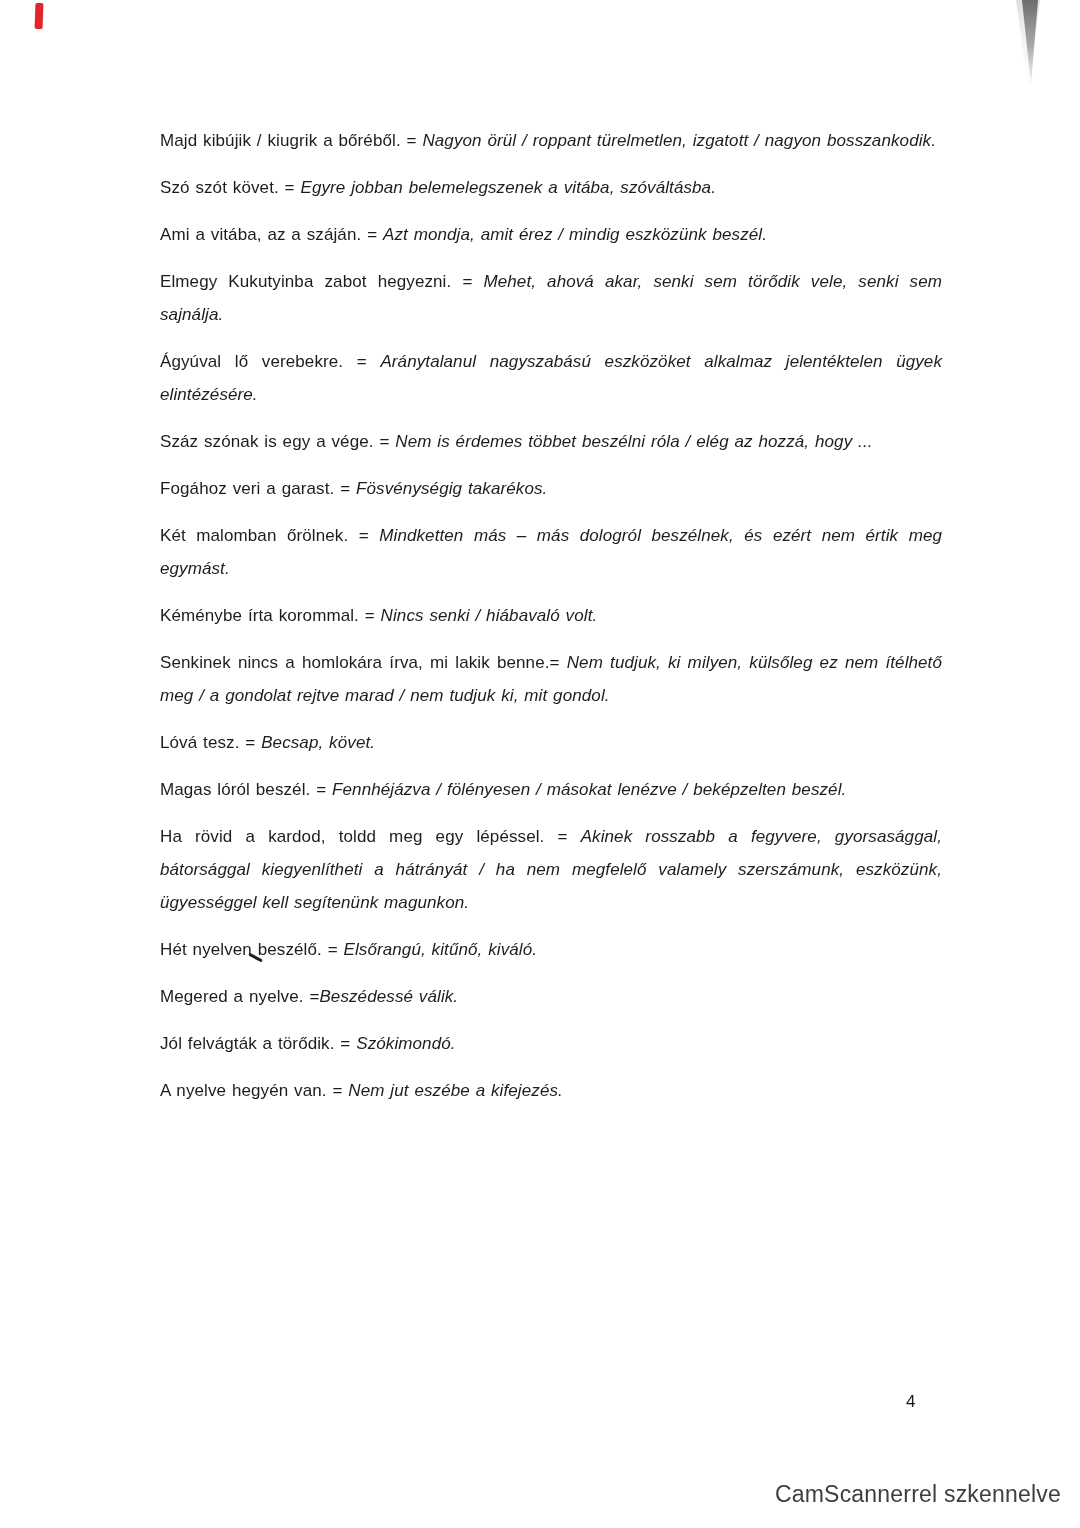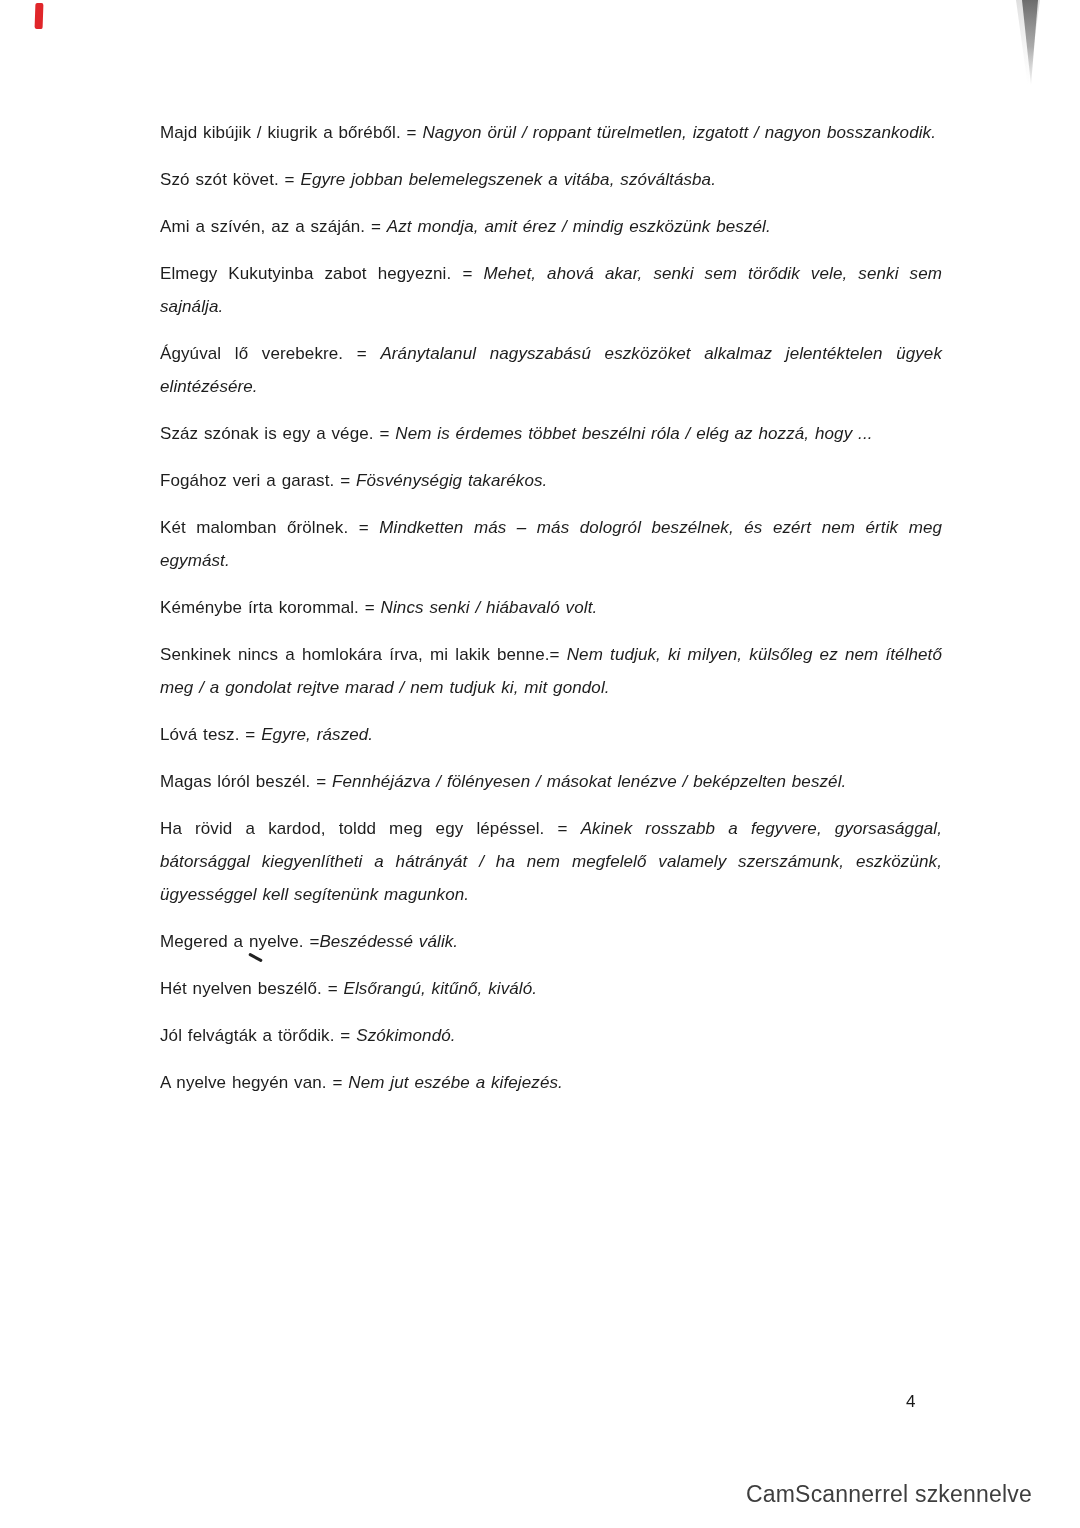--- a/index.html
+++ b/index.html
@@ -24,7 +24,7 @@
     color: #1d1d1d;
   }
   p.entry {
-    margin: 4px 0 14px 0;
+    margin: 12px 0 14px 0;
     font-size: 17px;
     line-height: 33px;
     text-align: justify;

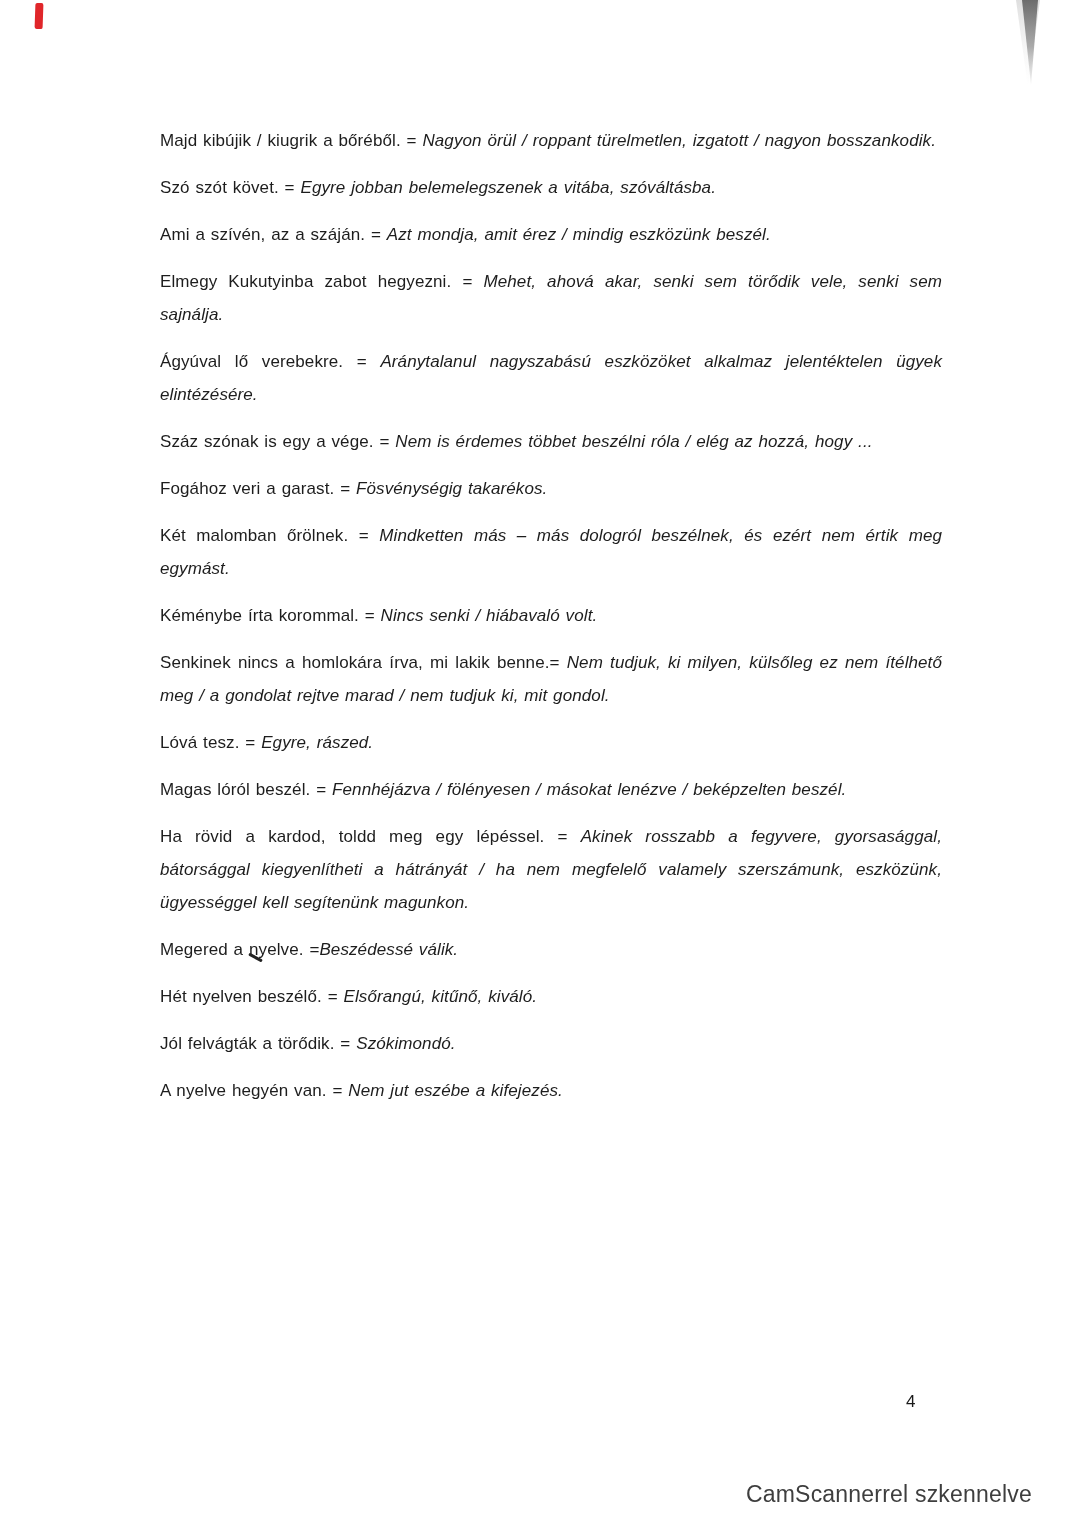--- a/index.html
+++ b/index.html
@@ -103,7 +103,7 @@
 
     <p class="entry"><span class="idiom">Szó szót követ. = </span><span class="meaning">Egyre jobban belemelegszenek a vitába, szóváltásba.</span></p>
 
-    <p class="entry"><span class="idiom">Ami a szívén, az a száján. = </span><span class="meaning">Azt mondja, amit érez / mindig eszközünk beszél.</span></p>
+    <p class="entry"><span class="idiom">Ami a vitába, az a száján. = </span><span class="meaning">Azt mondja, amit érez / mindig eszközünk beszél.</span></p>
 
     <p class="entry"><span class="idiom">Elmegy Kukutyinba zabot hegyezni. = </span><span class="meaning">Mehet, ahová akar, senki sem törődik vele, senki sem sajnálja.</span></p>
 

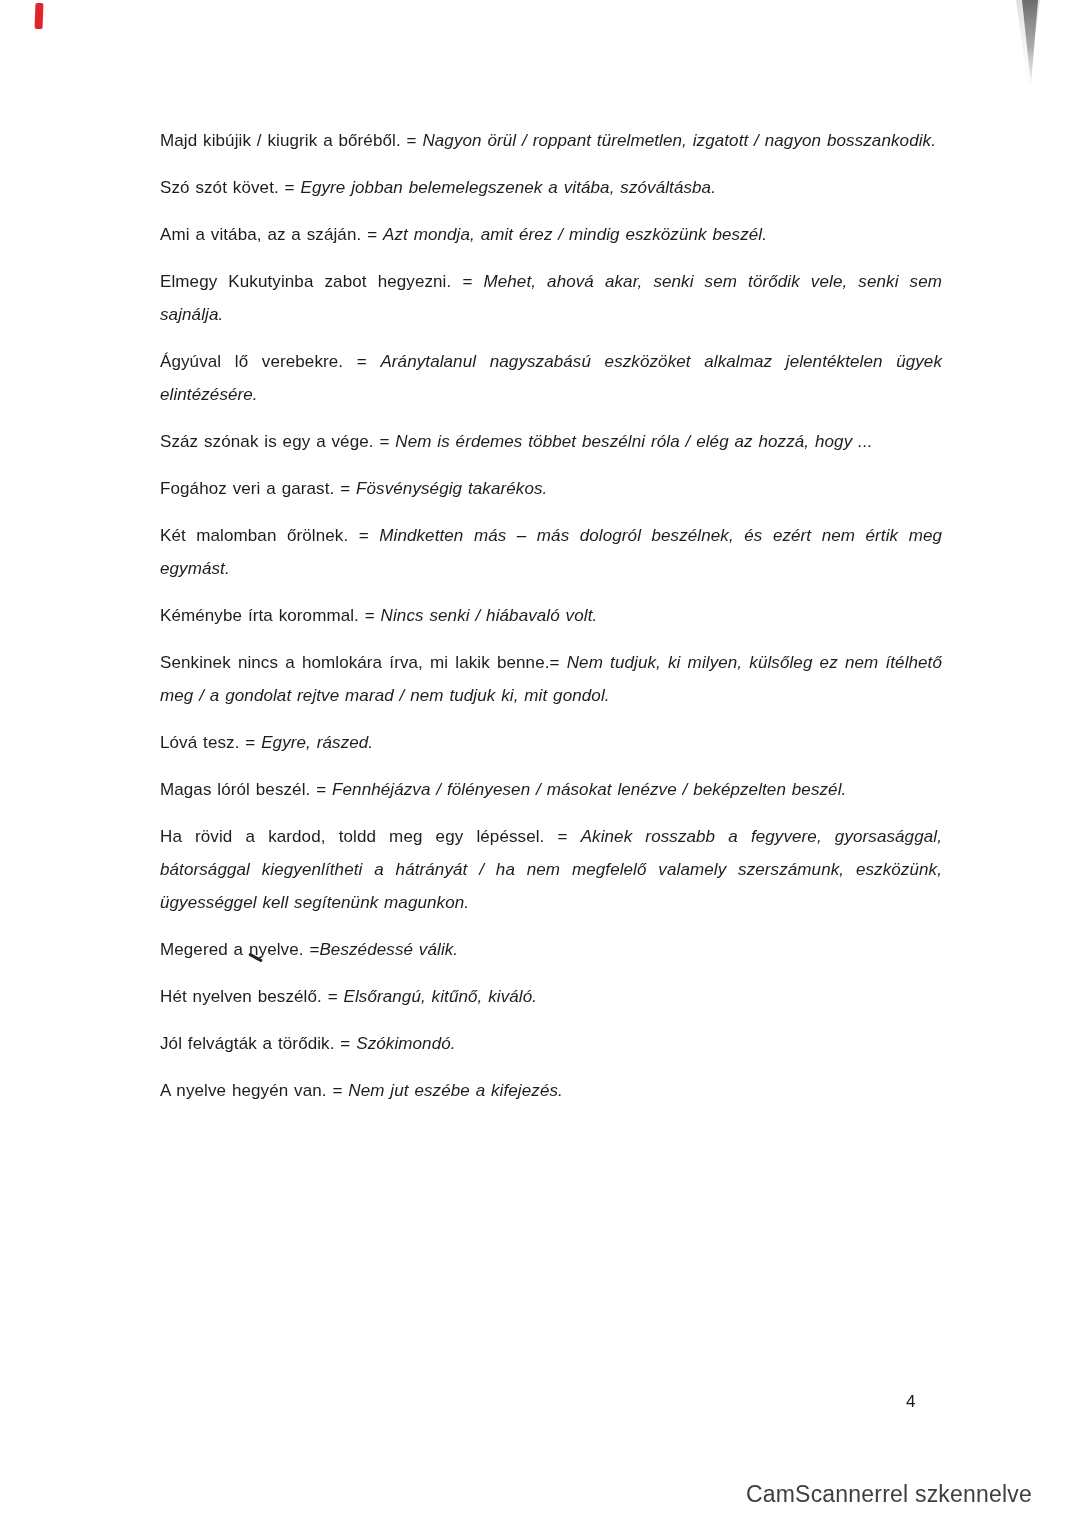--- a/index.html
+++ b/index.html
@@ -122,7 +122,7 @@
     <p class="entry"><span class="idiom">Senkinek nincs a homlokára írva, mi lakik benne.= </span><span class="meaning">Nem tudjuk, ki milyen, külsőleg ez nem ítélhető meg / a gondolat rejtve marad / nem tudjuk ki, mit gondol.</span></p>
 
 
-    <p class="entry"><span class="idiom">Lóvá tesz. = </span><span class="meaning">Egyre, rászed.</span></p>
+    <p class="entry"><span class="idiom">Lóvá tesz. = </span><span class="meaning">Becsap, követ.</span></p>
 
     <p class="entry"><span class="idiom">Magas lóról beszél. = </span><span class="meaning">Fennhéjázva / fölényesen / másokat lenézve / beképzelten beszél.</span></p>
 

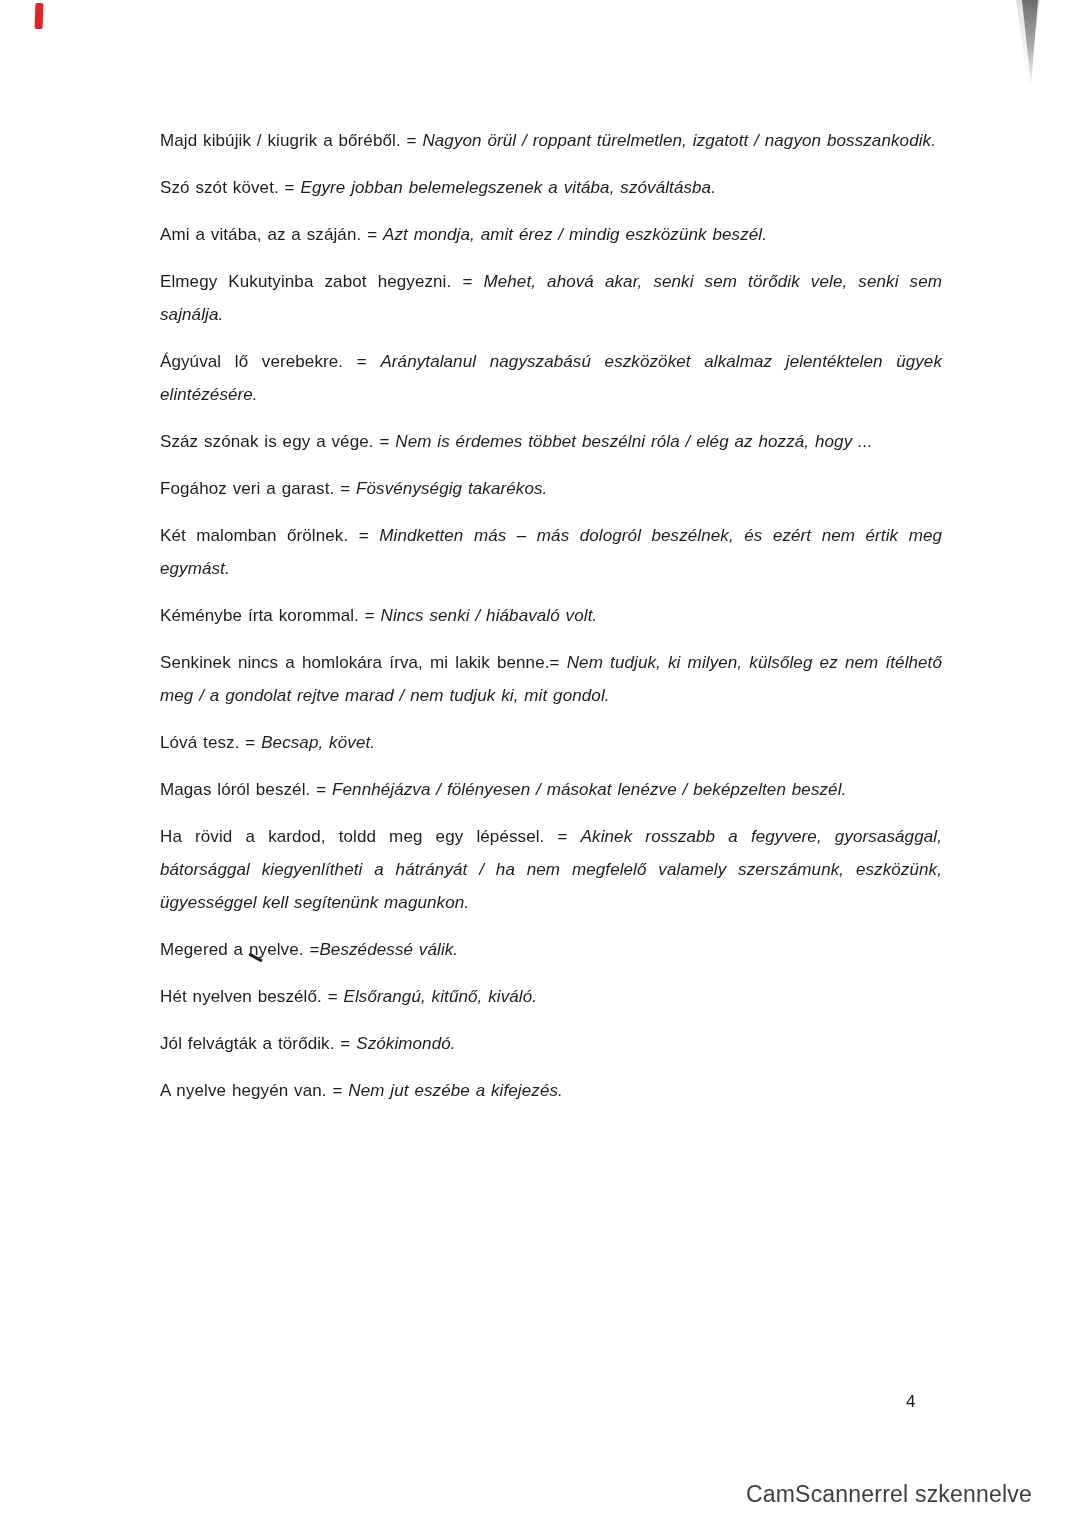--- a/index.html
+++ b/index.html
@@ -128,9 +128,9 @@
 
     <p class="entry"><span class="idiom">Ha rövid a kardod, toldd meg egy lépéssel. = </span><span class="meaning">Akinek rosszabb a fegyvere, gyorsasággal, bátorsággal kiegyenlítheti a hátrányát / ha nem megfelelő valamely szerszámunk, eszközünk, ügyességgel kell segítenünk magunkon.</span></p>
 
+    <p class="entry"><span class="idiom">Hét nyelven beszélő. = </span><span class="meaning">Elsőrangú, kitűnő, kiváló.</span></p>
+
     <p class="entry"><span class="idiom">Megered a nyelve. =</span><span class="meaning">Beszédessé válik.</span></p>
-
-    <p class="entry"><span class="idiom">Hét nyelven beszélő. = </span><span class="meaning">Elsőrangú, kitűnő, kiváló.</span></p>
 
     <p class="entry"><span class="idiom">Jól felvágták a törődik. = </span><span class="meaning">Szókimondó.</span></p>
 

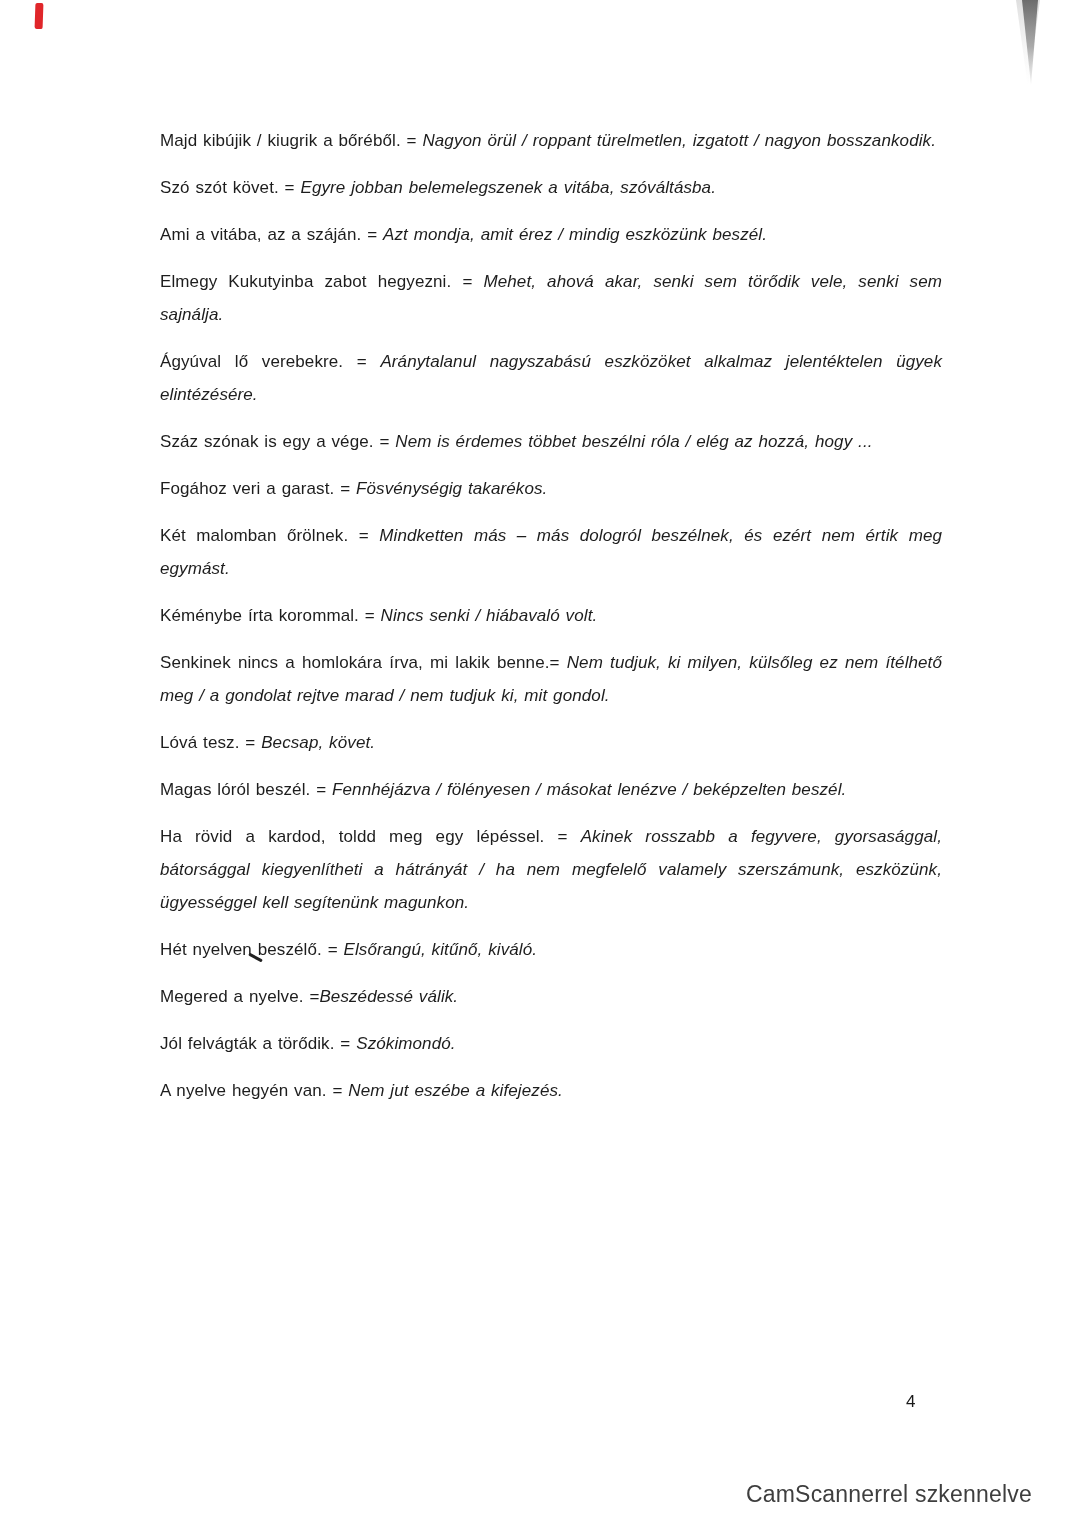--- a/index.html
+++ b/index.html
@@ -69,7 +69,7 @@
   }
   .footer {
     position: absolute;
-    right: 48px;
+    right: 19px;
     top: 1481px;
     font-size: 23px;
     color: #3e3e3e;

